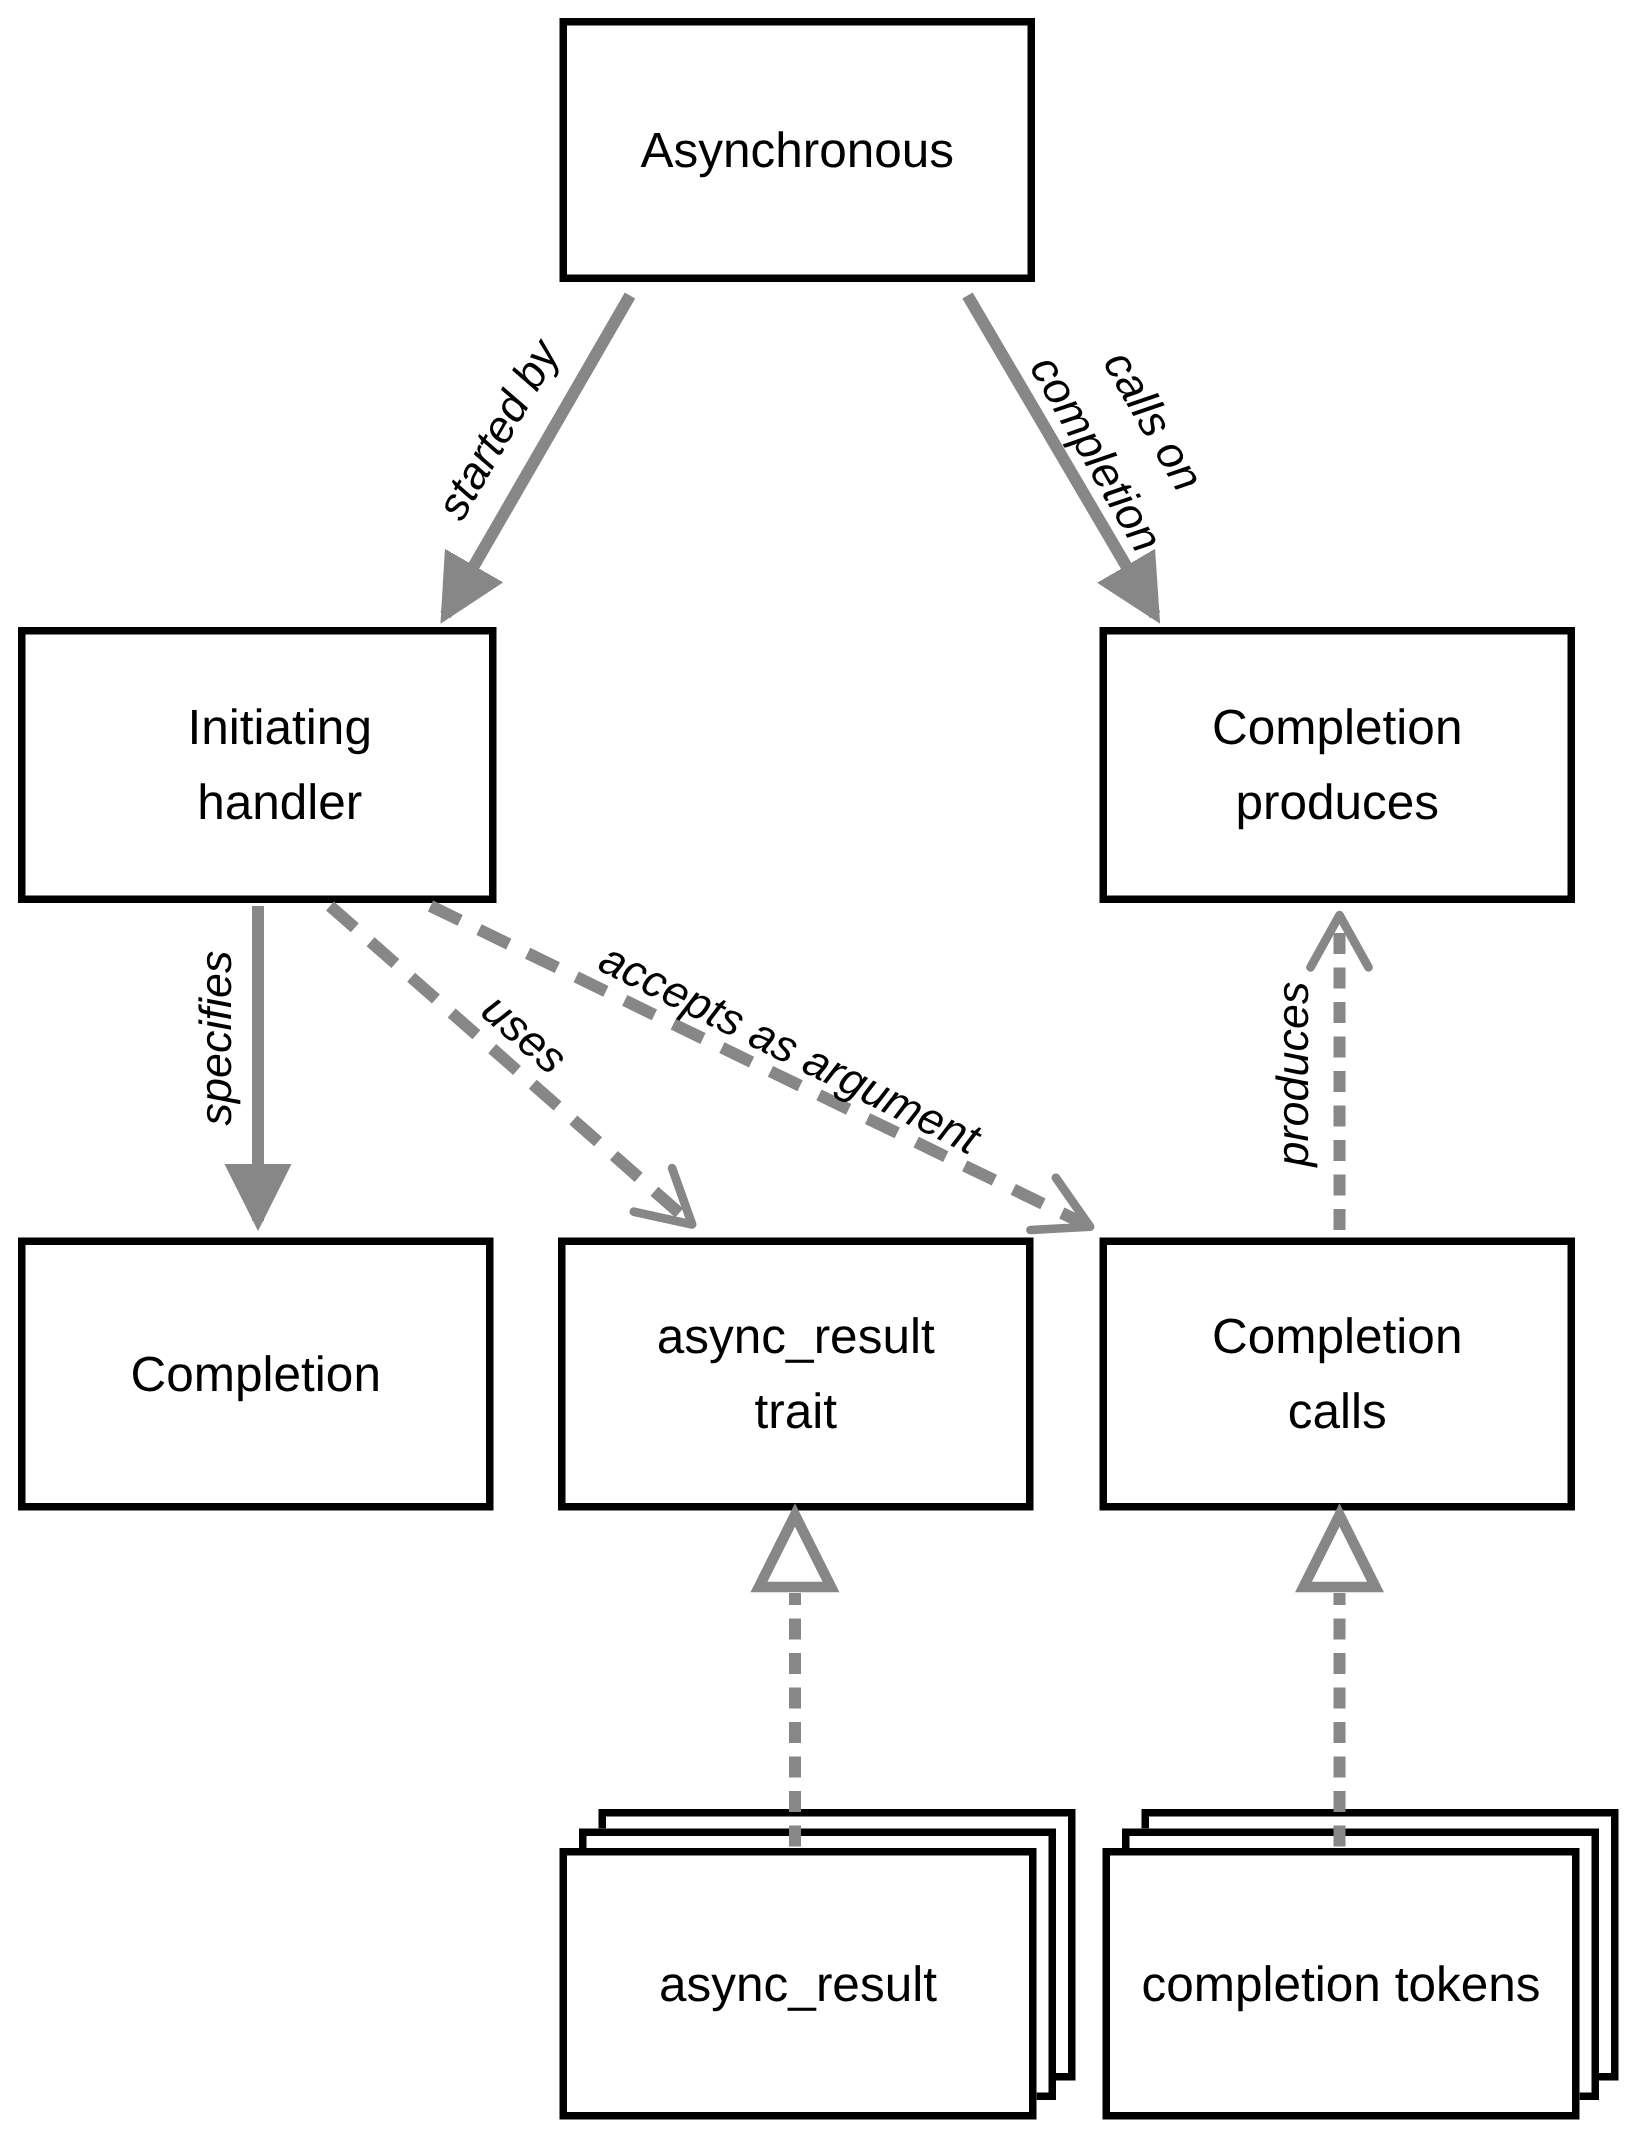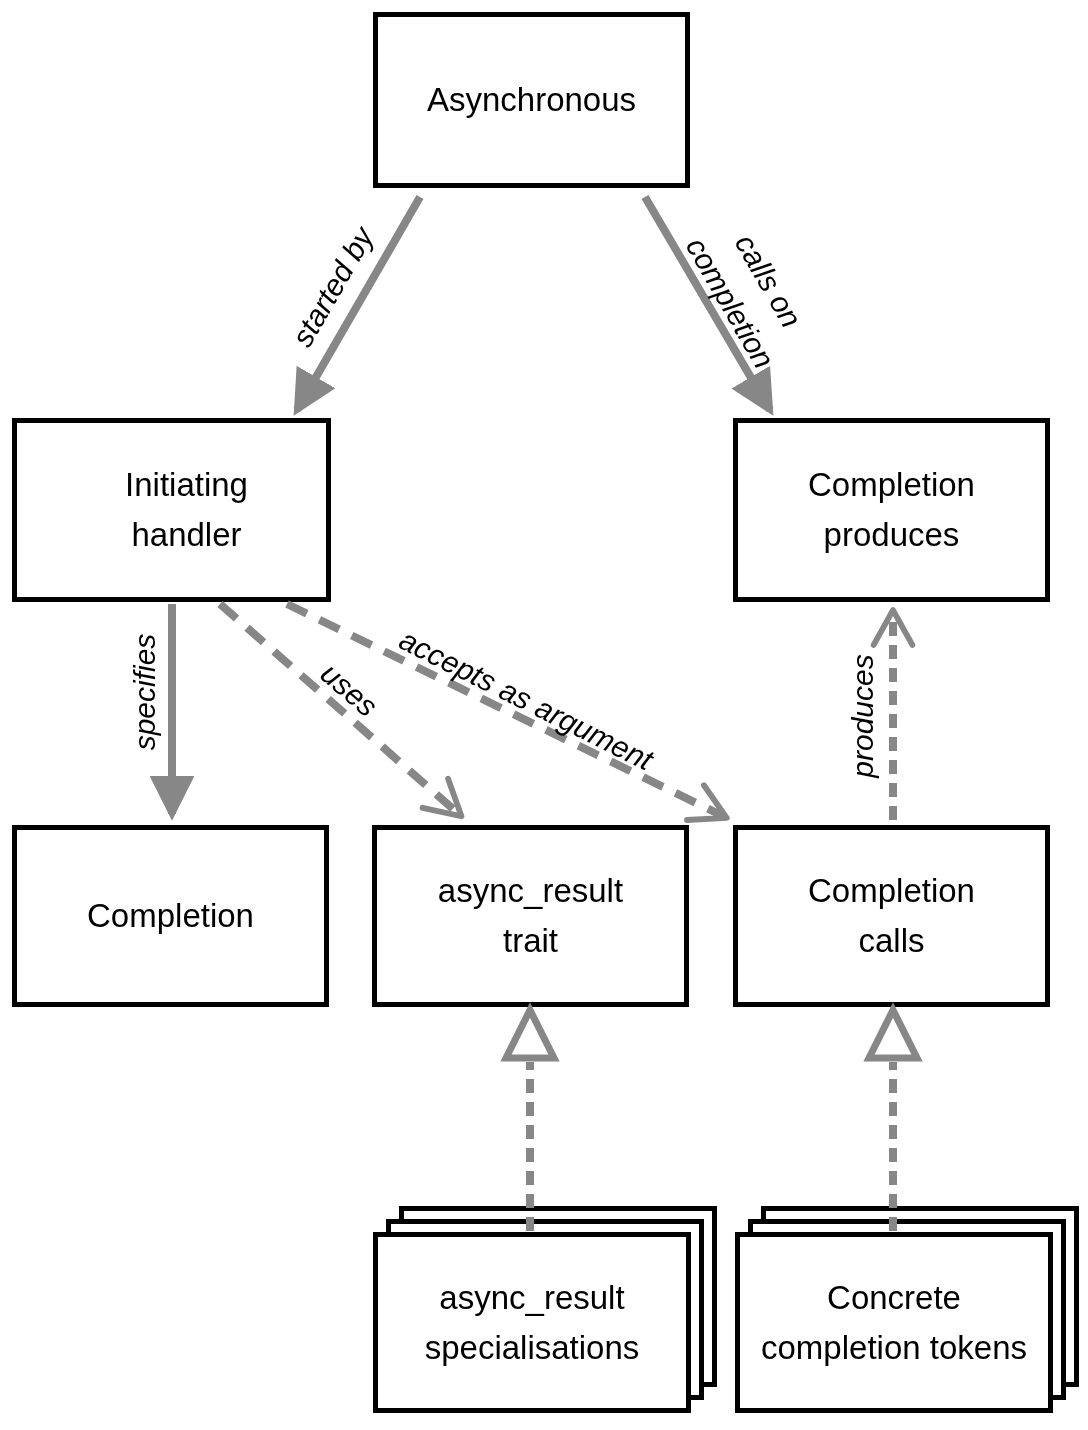--- a/index.html
+++ b/index.html
@@ -151,7 +151,6 @@
     <div class="stack-layer layer-back"></div>
     <div class="stack-layer layer-mid"></div>
     <div class="stack-layer layer-front stack-front">
-      <div>Concrete</div>
       <div>completion tokens</div>
     </div>
   </div>

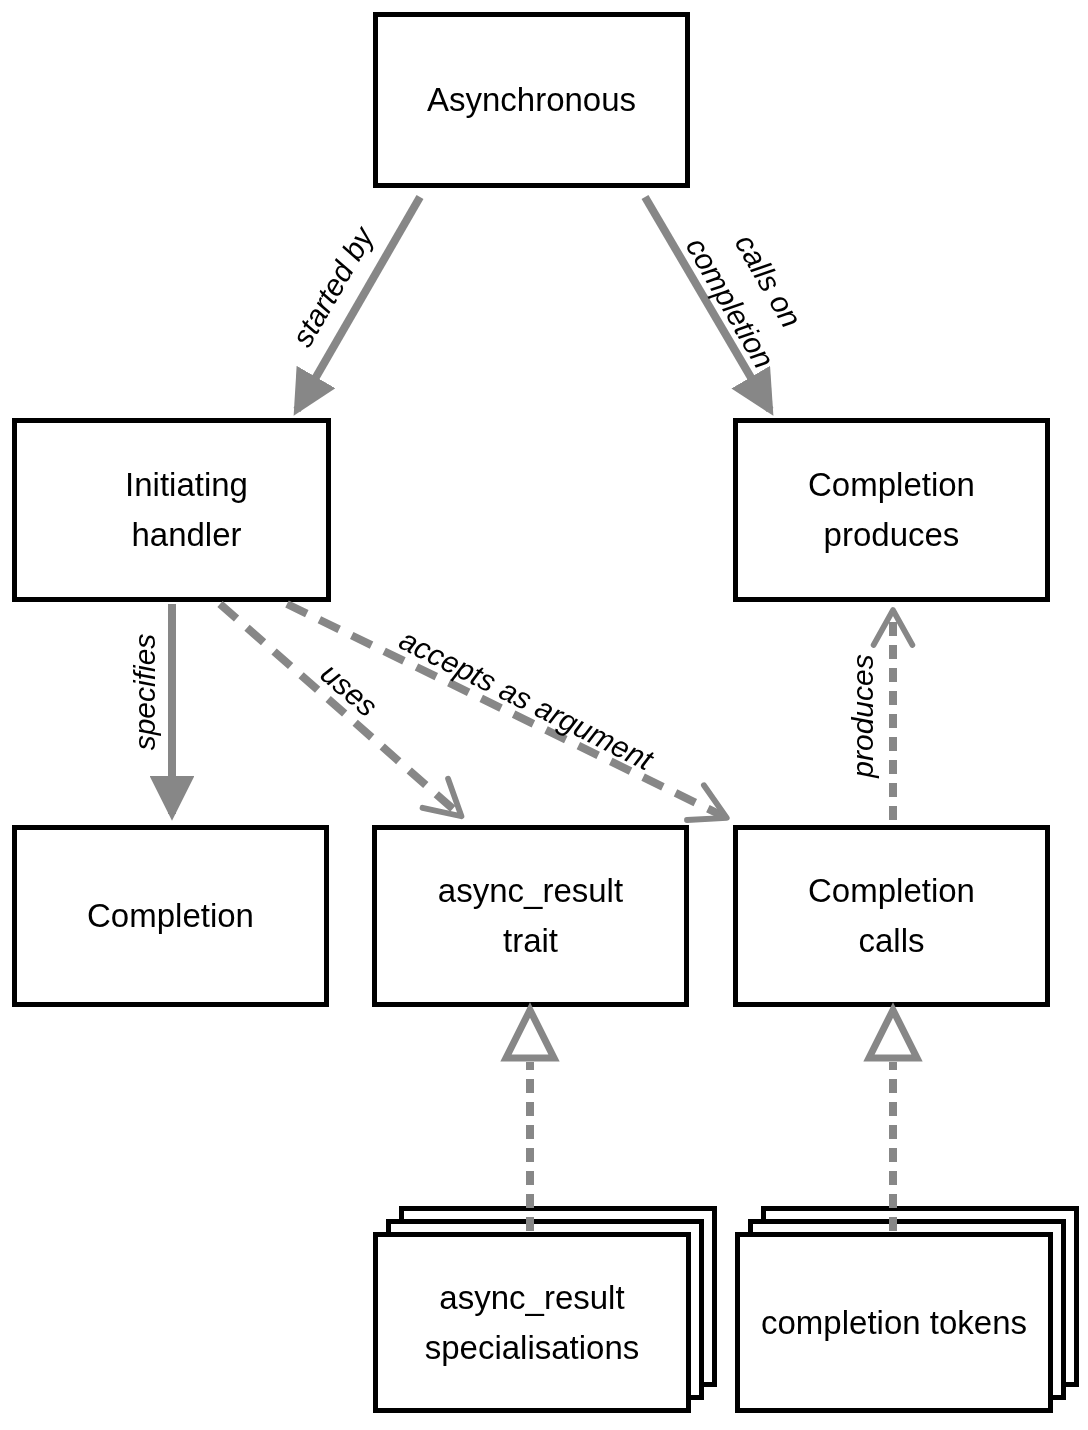--- a/index.html
+++ b/index.html
@@ -143,7 +143,6 @@
     <div class="stack-layer layer-mid"></div>
     <div class="stack-layer layer-front stack-front">
       <div>async_result</div>
-      <div>specialisations</div>
     </div>
   </div>
 

